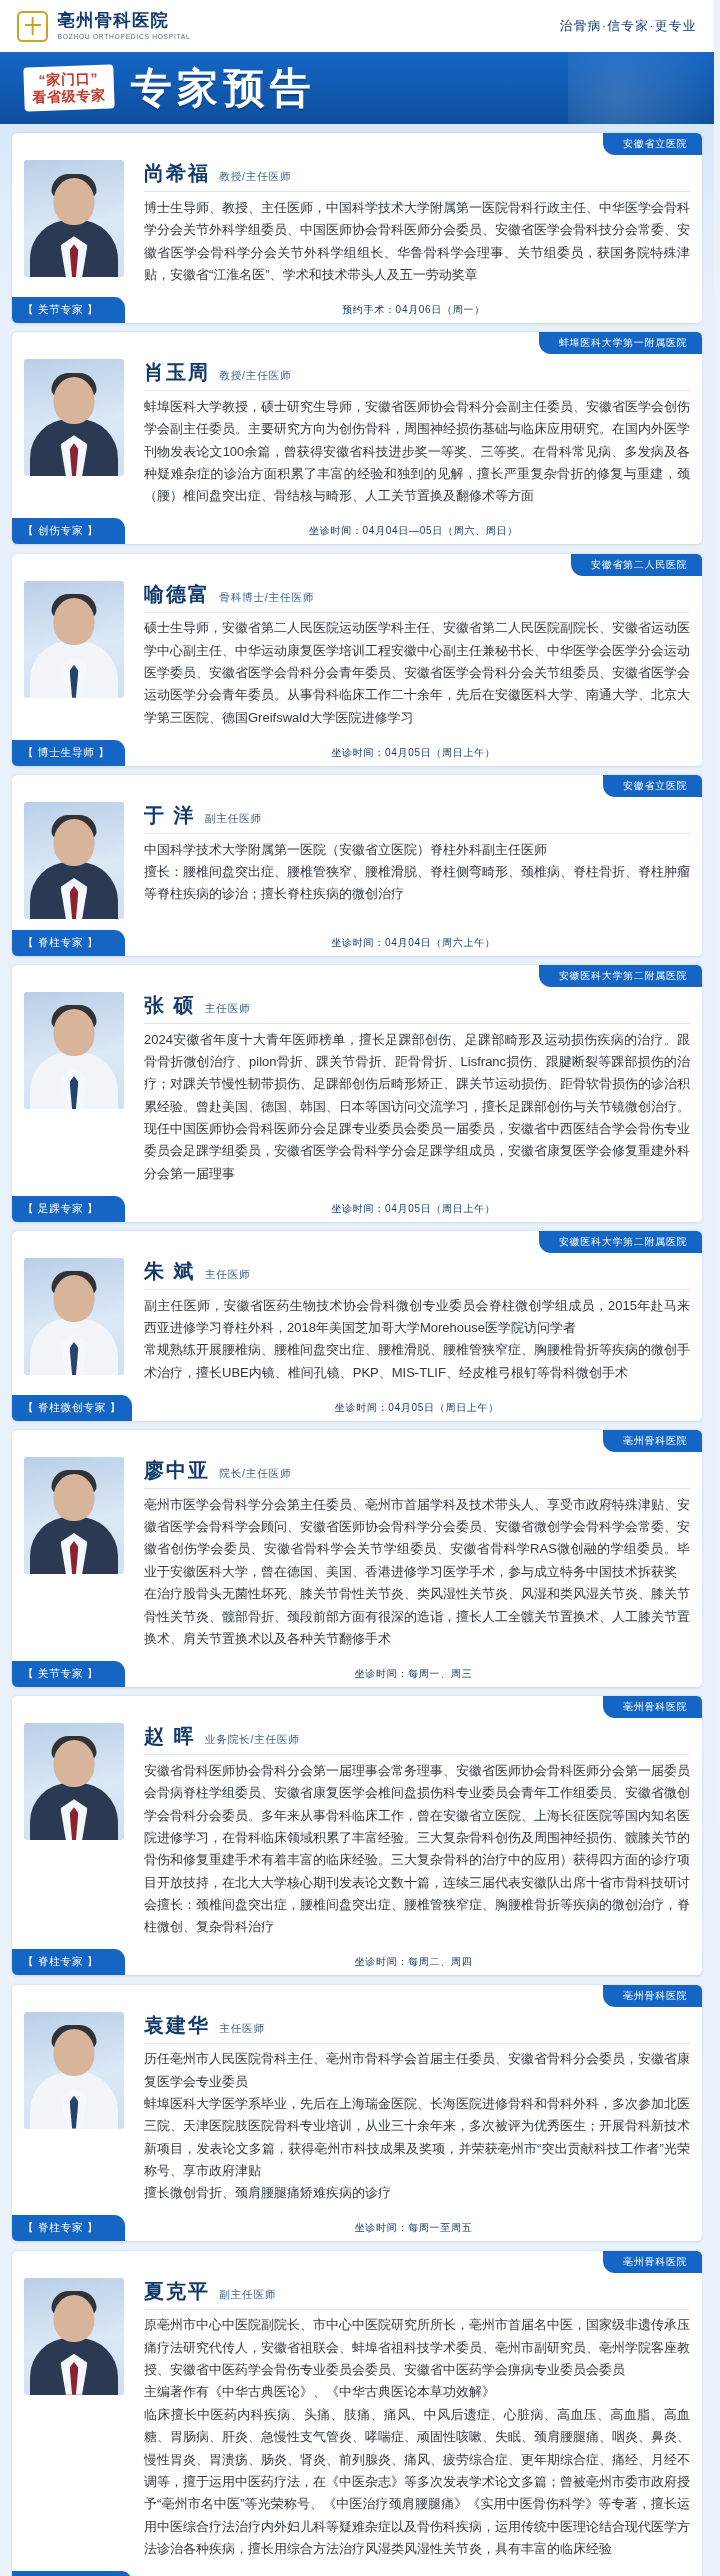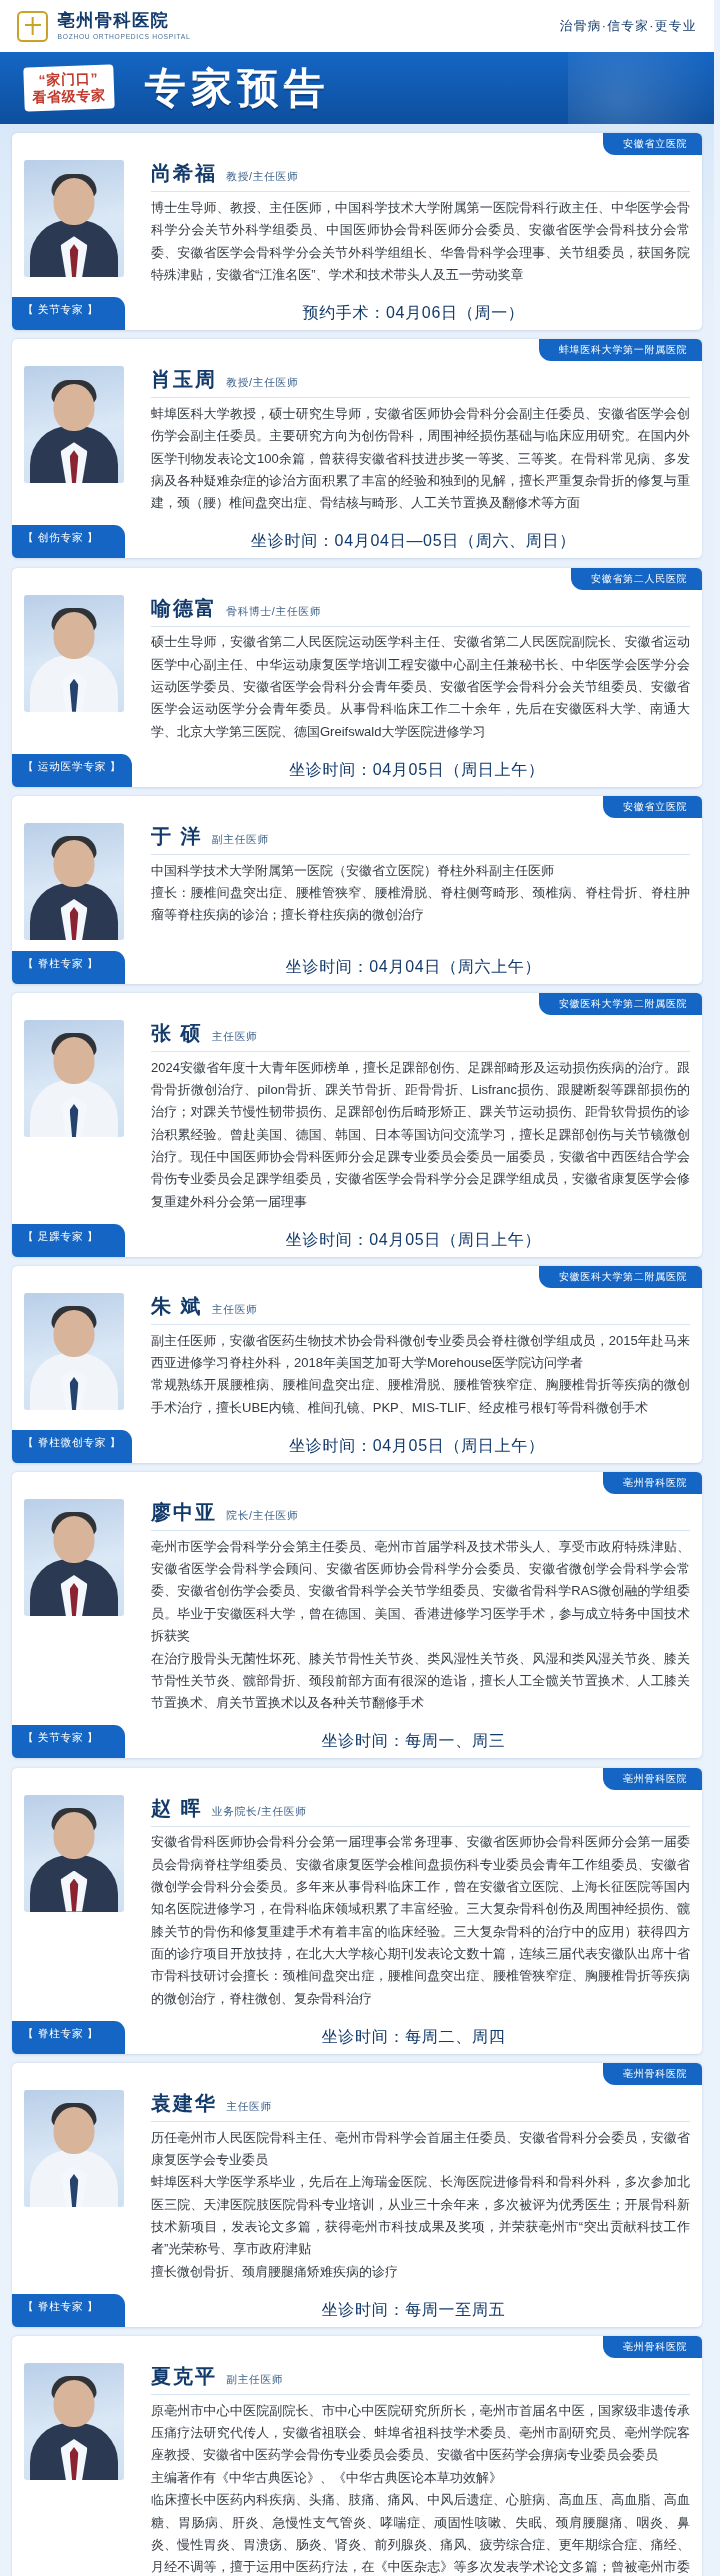--- a/index.html
+++ b/index.html
@@ -107,7 +107,6 @@
     text-shadow: 0 2px 0 rgba(0,0,0,.22);
     position: relative;
     z-index: 2;
-    margin-left: 14px;
   }
 
   

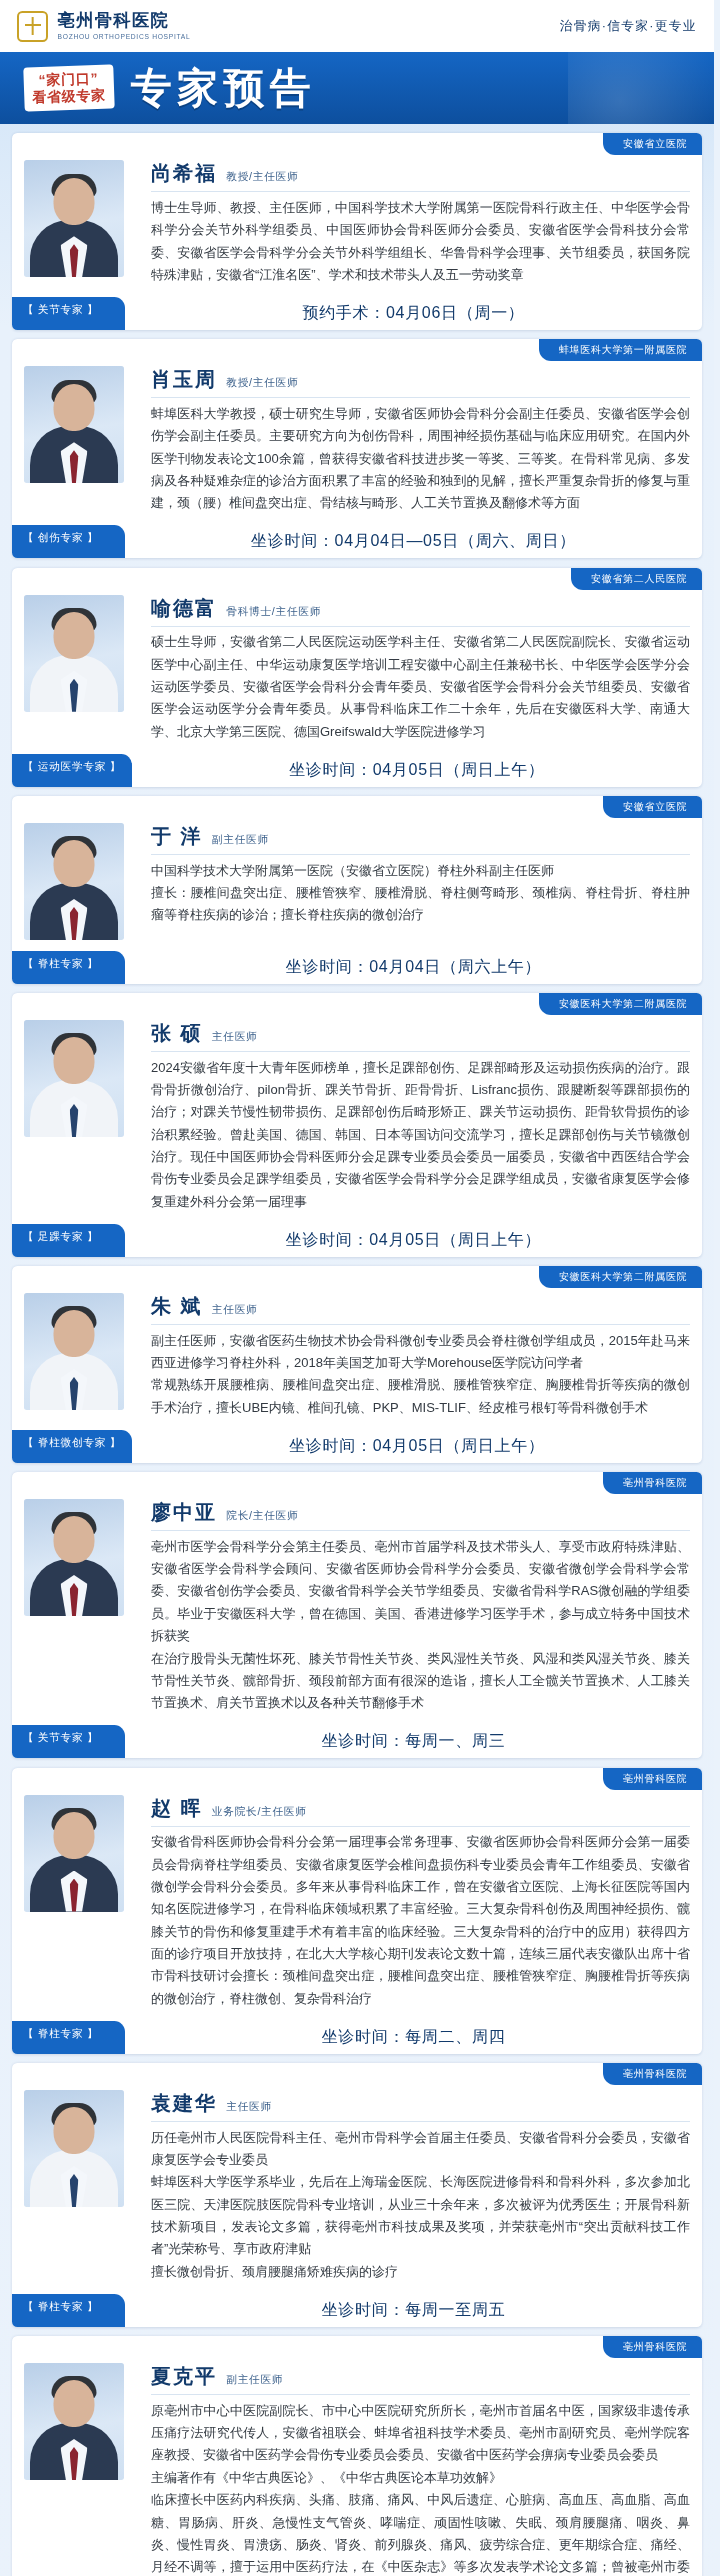--- a/index.html
+++ b/index.html
@@ -130,7 +130,7 @@
   }
   .card-body {
     display: flex;
-    gap: 27px;
+    gap: 20px;
     padding: 27px 12px 5.3px 12px;
   }
   .photo {

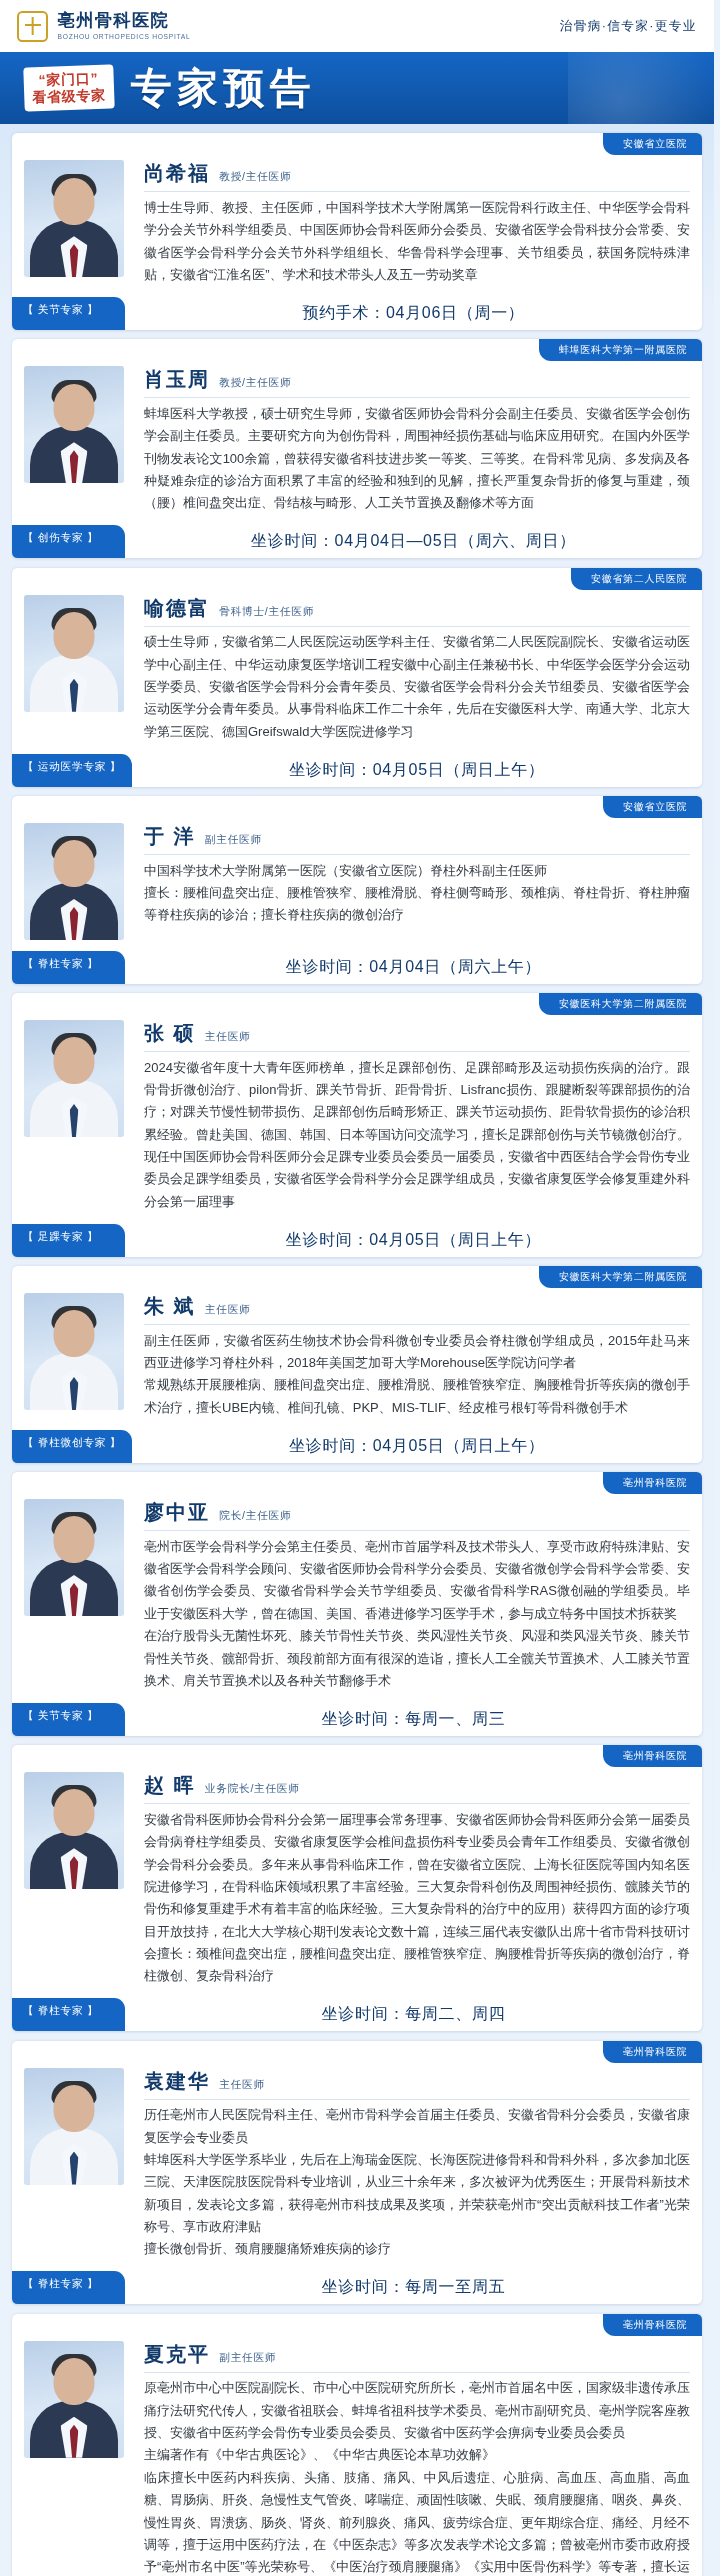--- a/index.html
+++ b/index.html
@@ -232,7 +232,7 @@
     display: flex;
     align-items: center;
     justify-content: center;
-    font-size: 16px;
+    font-size: 10px;
     color: #123a6b;
     letter-spacing: 0.7px;
     padding: 6px 13px;

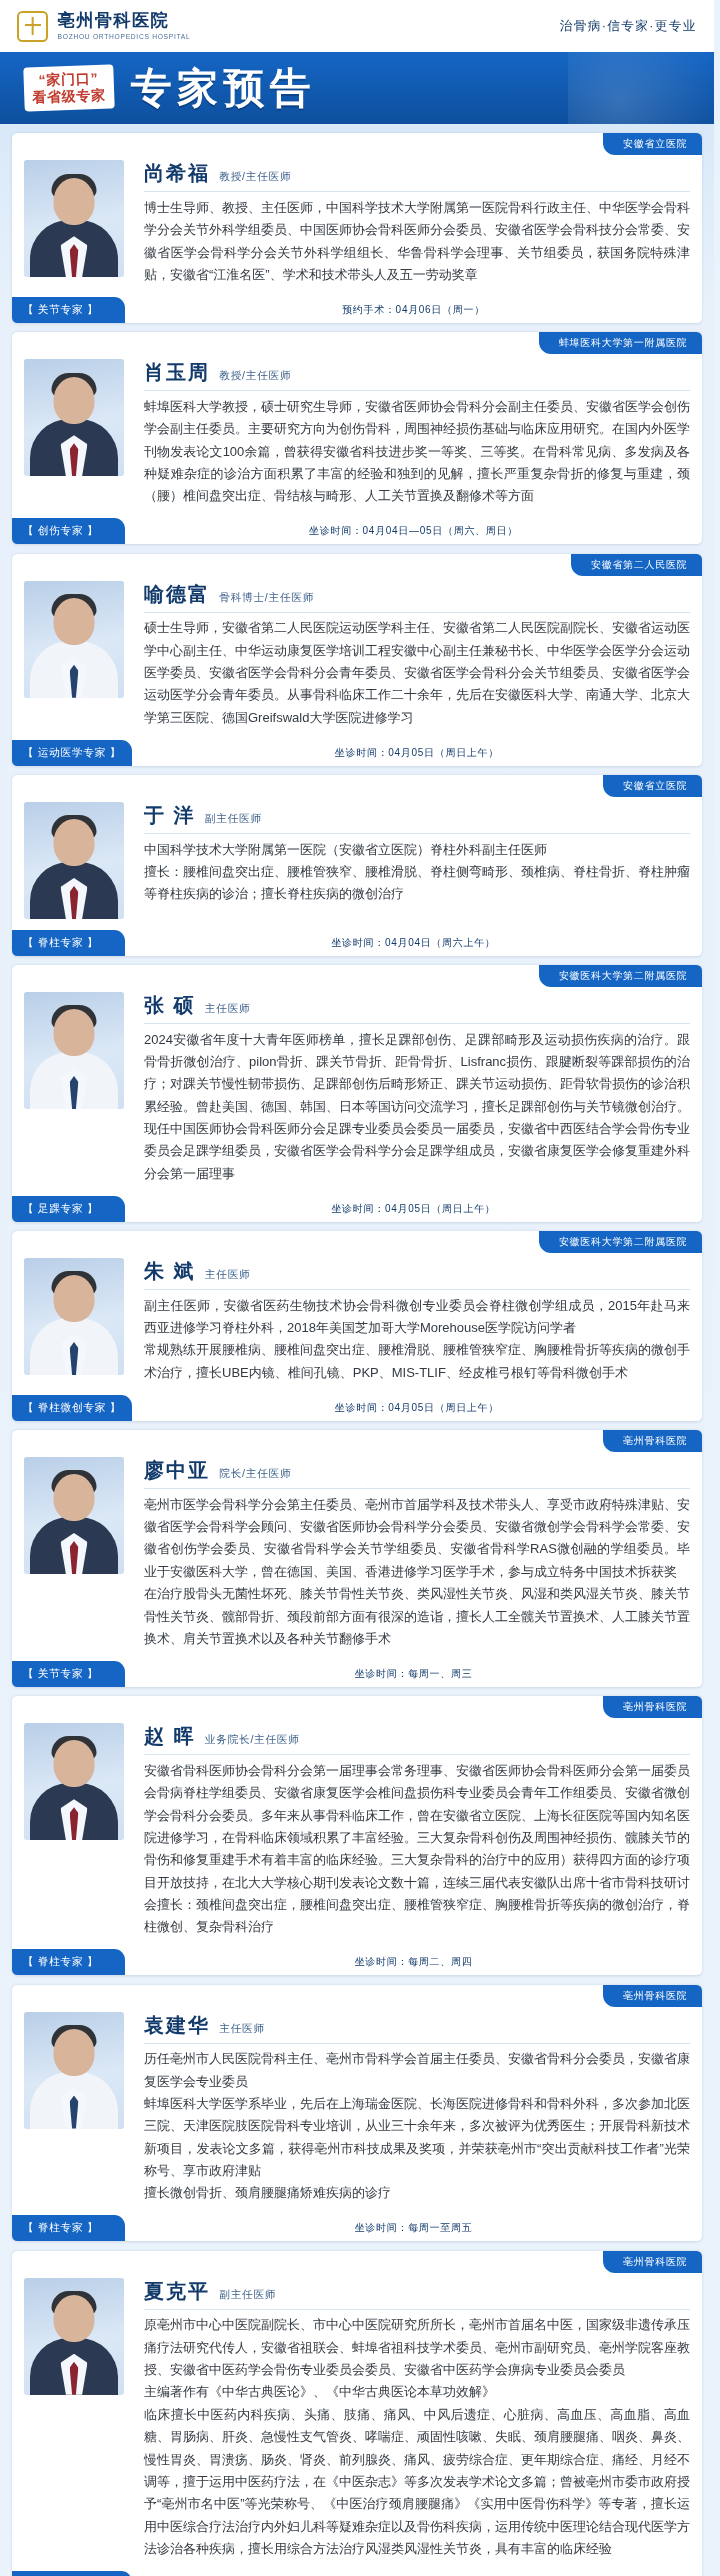--- a/index.html
+++ b/index.html
@@ -336,7 +336,7 @@
       </div>
     </div>
     <div class="card-foot">
-      <div class="spec-tag">【 运动医学专家 】</div>
+      <div class="spec-tag">【 博士生导师 】</div>
       <div class="schedule">坐诊时间：04月05日（周日上午）</div>
     </div>
   </div>

